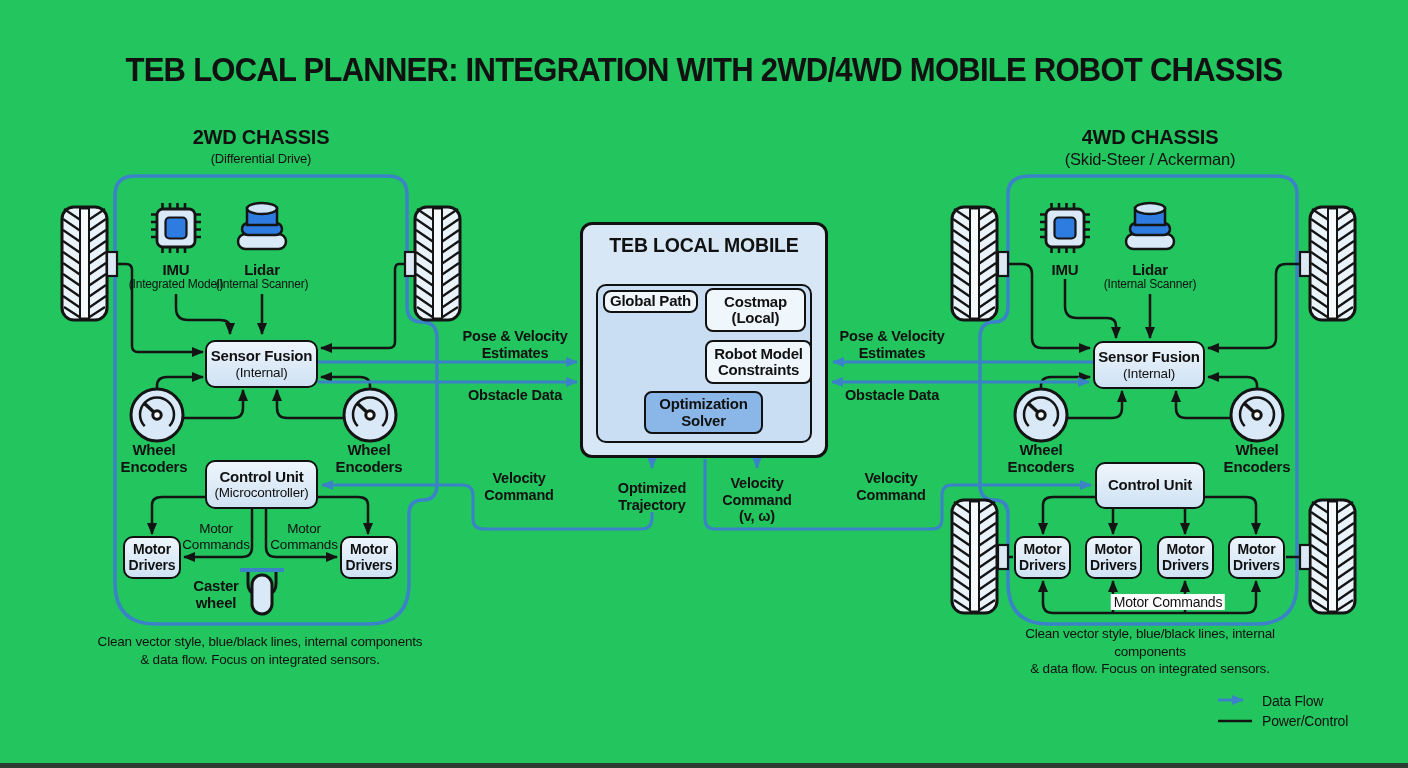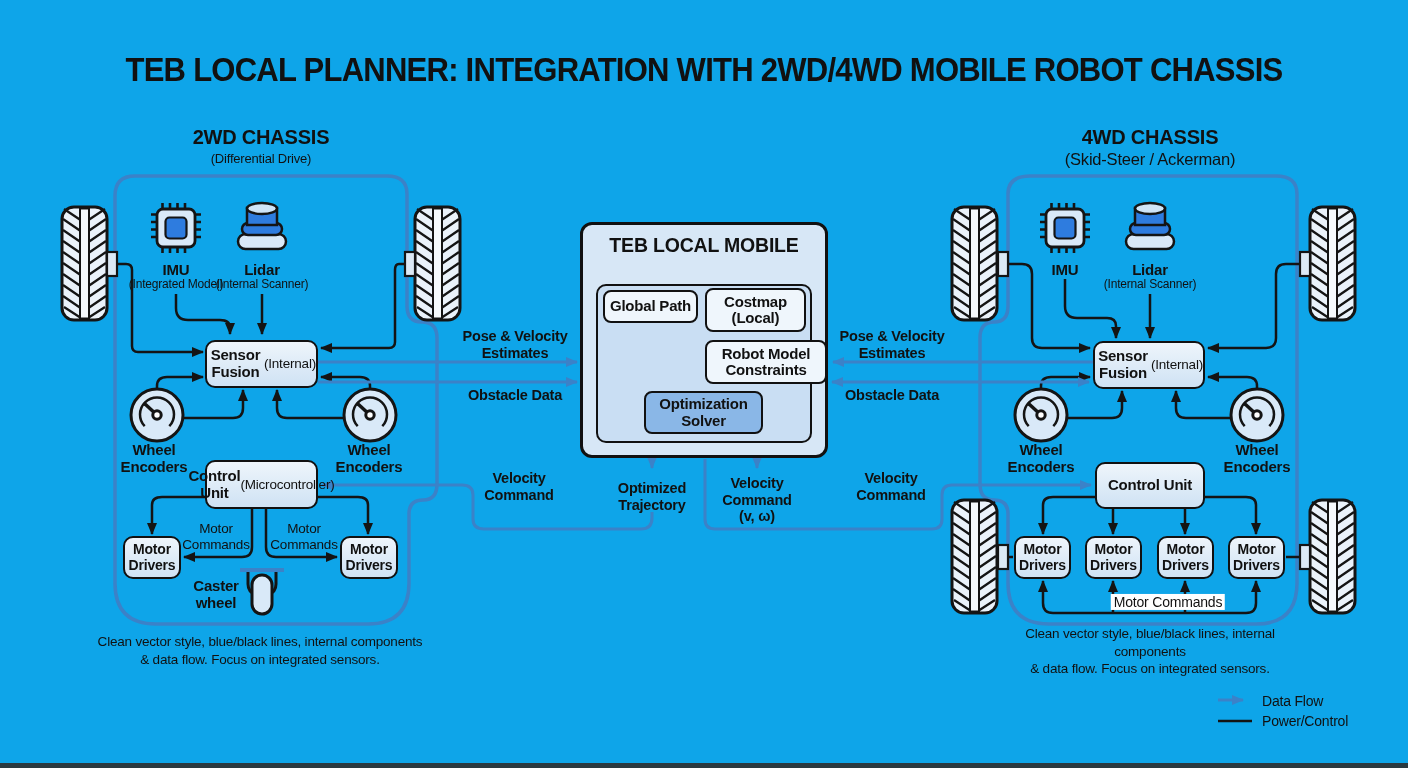--- a/index.html
+++ b/index.html
@@ -3,7 +3,7 @@
 <meta charset="utf-8">
 <style>
   html,body{margin:0;padding:0;background:#ffffff;}
-  .stage{position:relative;width:1408px;height:768px;background:#0ea5e9;overflow:hidden;
+  .stage{position:relative;width:1408px;height:768px;background:#22c55e;overflow:hidden;
          font-family:"Liberation Sans",sans-serif;color:#111;}
   .stage svg{position:absolute;left:0;top:0;}
   .lbl{position:absolute;transform:translate(-50%,-50%);text-align:center;

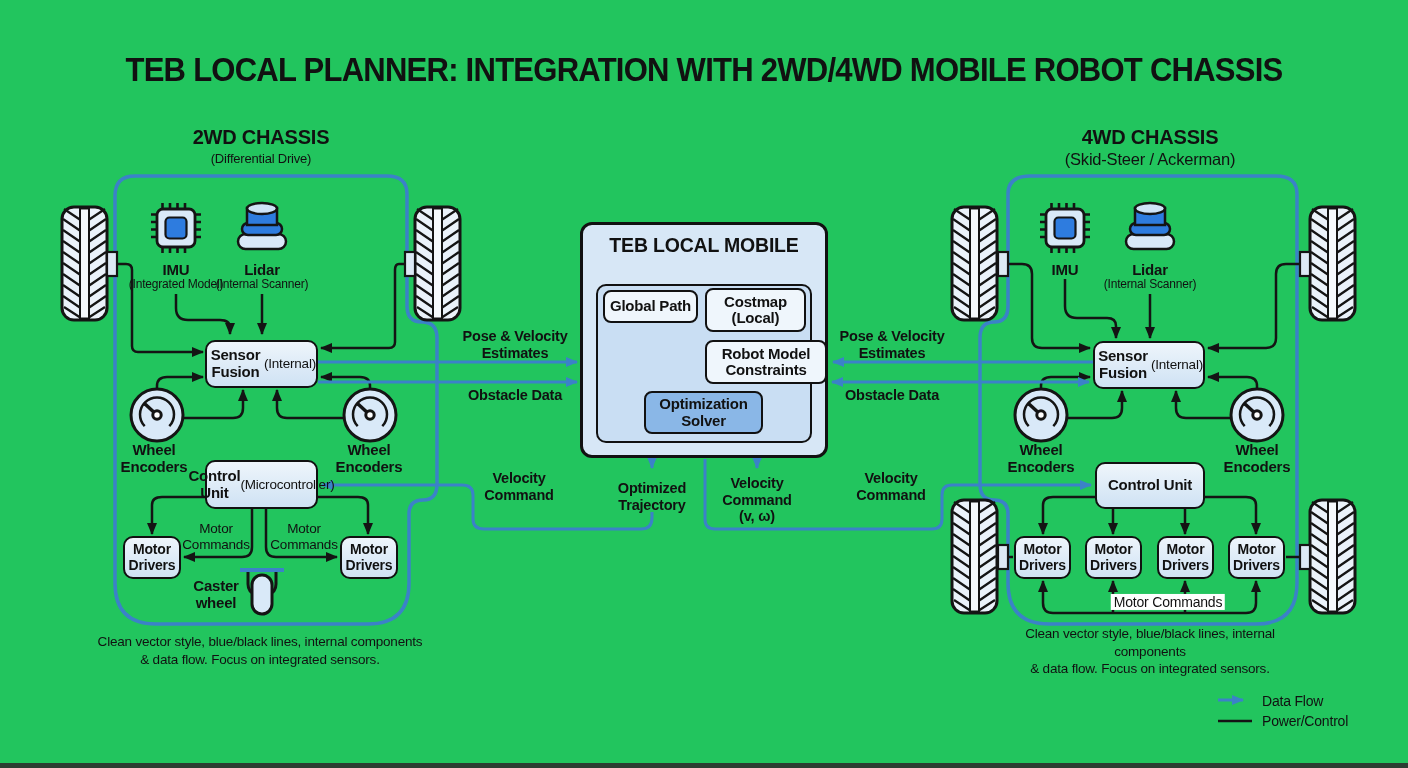--- a/index.html
+++ b/index.html
@@ -211,7 +211,7 @@
 <div class="lbl" style="left:704px;top:245px;font-size:19.5px;font-weight:800;">TEB LOCAL MOBILE</div>
 <div class="lbl reg" style="left:704px;top:266px;font-size:20px;margin-top:40px;">(Trajectory Optimization)</div>
 <div class="teb-panel" style="left:596px;top:284px;width:216px;height:159px;"></div>
-<div class="module" style="left:603px;top:290px;width:95px;height:33px;">Global Path</div>
+<div class="module" style="left:603px;top:290px;width:95px;height:23px;">Global Path</div>
 <div class="module" style="left:705px;top:288px;width:101px;height:44px;">Costmap
 (Local)</div>
 <div class="module" style="left:705px;top:340px;width:122px;height:44px;">Robot Model

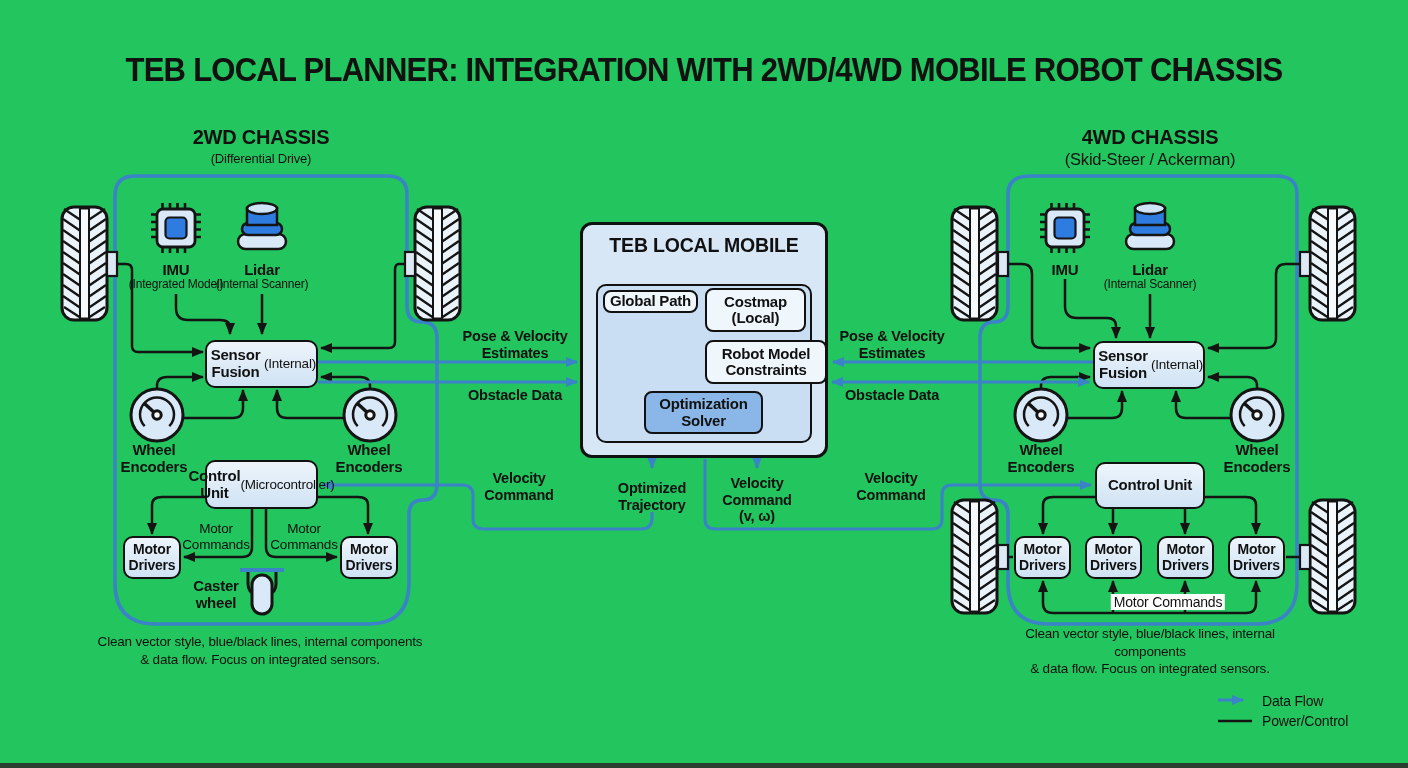--- a/index.html
+++ b/index.html
@@ -11,7 +11,7 @@
   .reg{font-weight:400;}
   .node{position:absolute;box-sizing:border-box;border:2.5px solid #111;border-radius:10px;
         background:linear-gradient(180deg,#eef5fb 0%,#cfe2f4 100%);
-        display:flex;flex-direction:row;align-items:center;justify-content:center;
+        display:flex;flex-direction:column;align-items:center;justify-content:center;
         text-align:center;line-height:1.12;letter-spacing:-0.2px;}
   .node .t{font-weight:700;font-size:15px;}
   .node .s{font-weight:400;font-size:13.5px;}

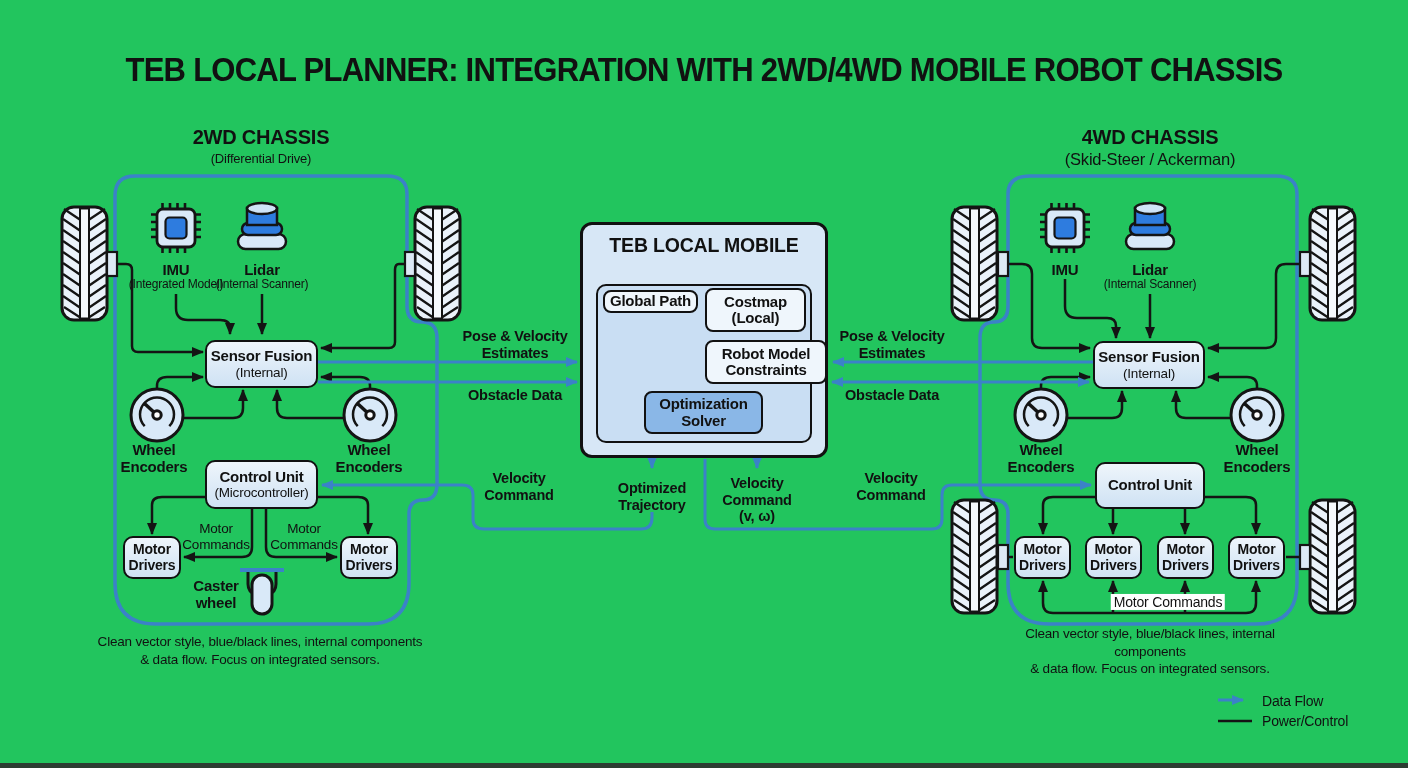--- a/index.html
+++ b/index.html
@@ -214,7 +214,7 @@
 <div class="module" style="left:603px;top:290px;width:95px;height:23px;">Global Path</div>
 <div class="module" style="left:705px;top:288px;width:101px;height:44px;">Costmap
 (Local)</div>
-<div class="module" style="left:705px;top:340px;width:122px;height:44px;">Robot Model
+<div class="module" style="left:705px;top:340px;width:107px;height:44px;">Robot Model
 Constraints</div>
 <div class="module solver" style="left:644px;top:391px;width:119px;height:43px;">Optimization
 Solver</div>

